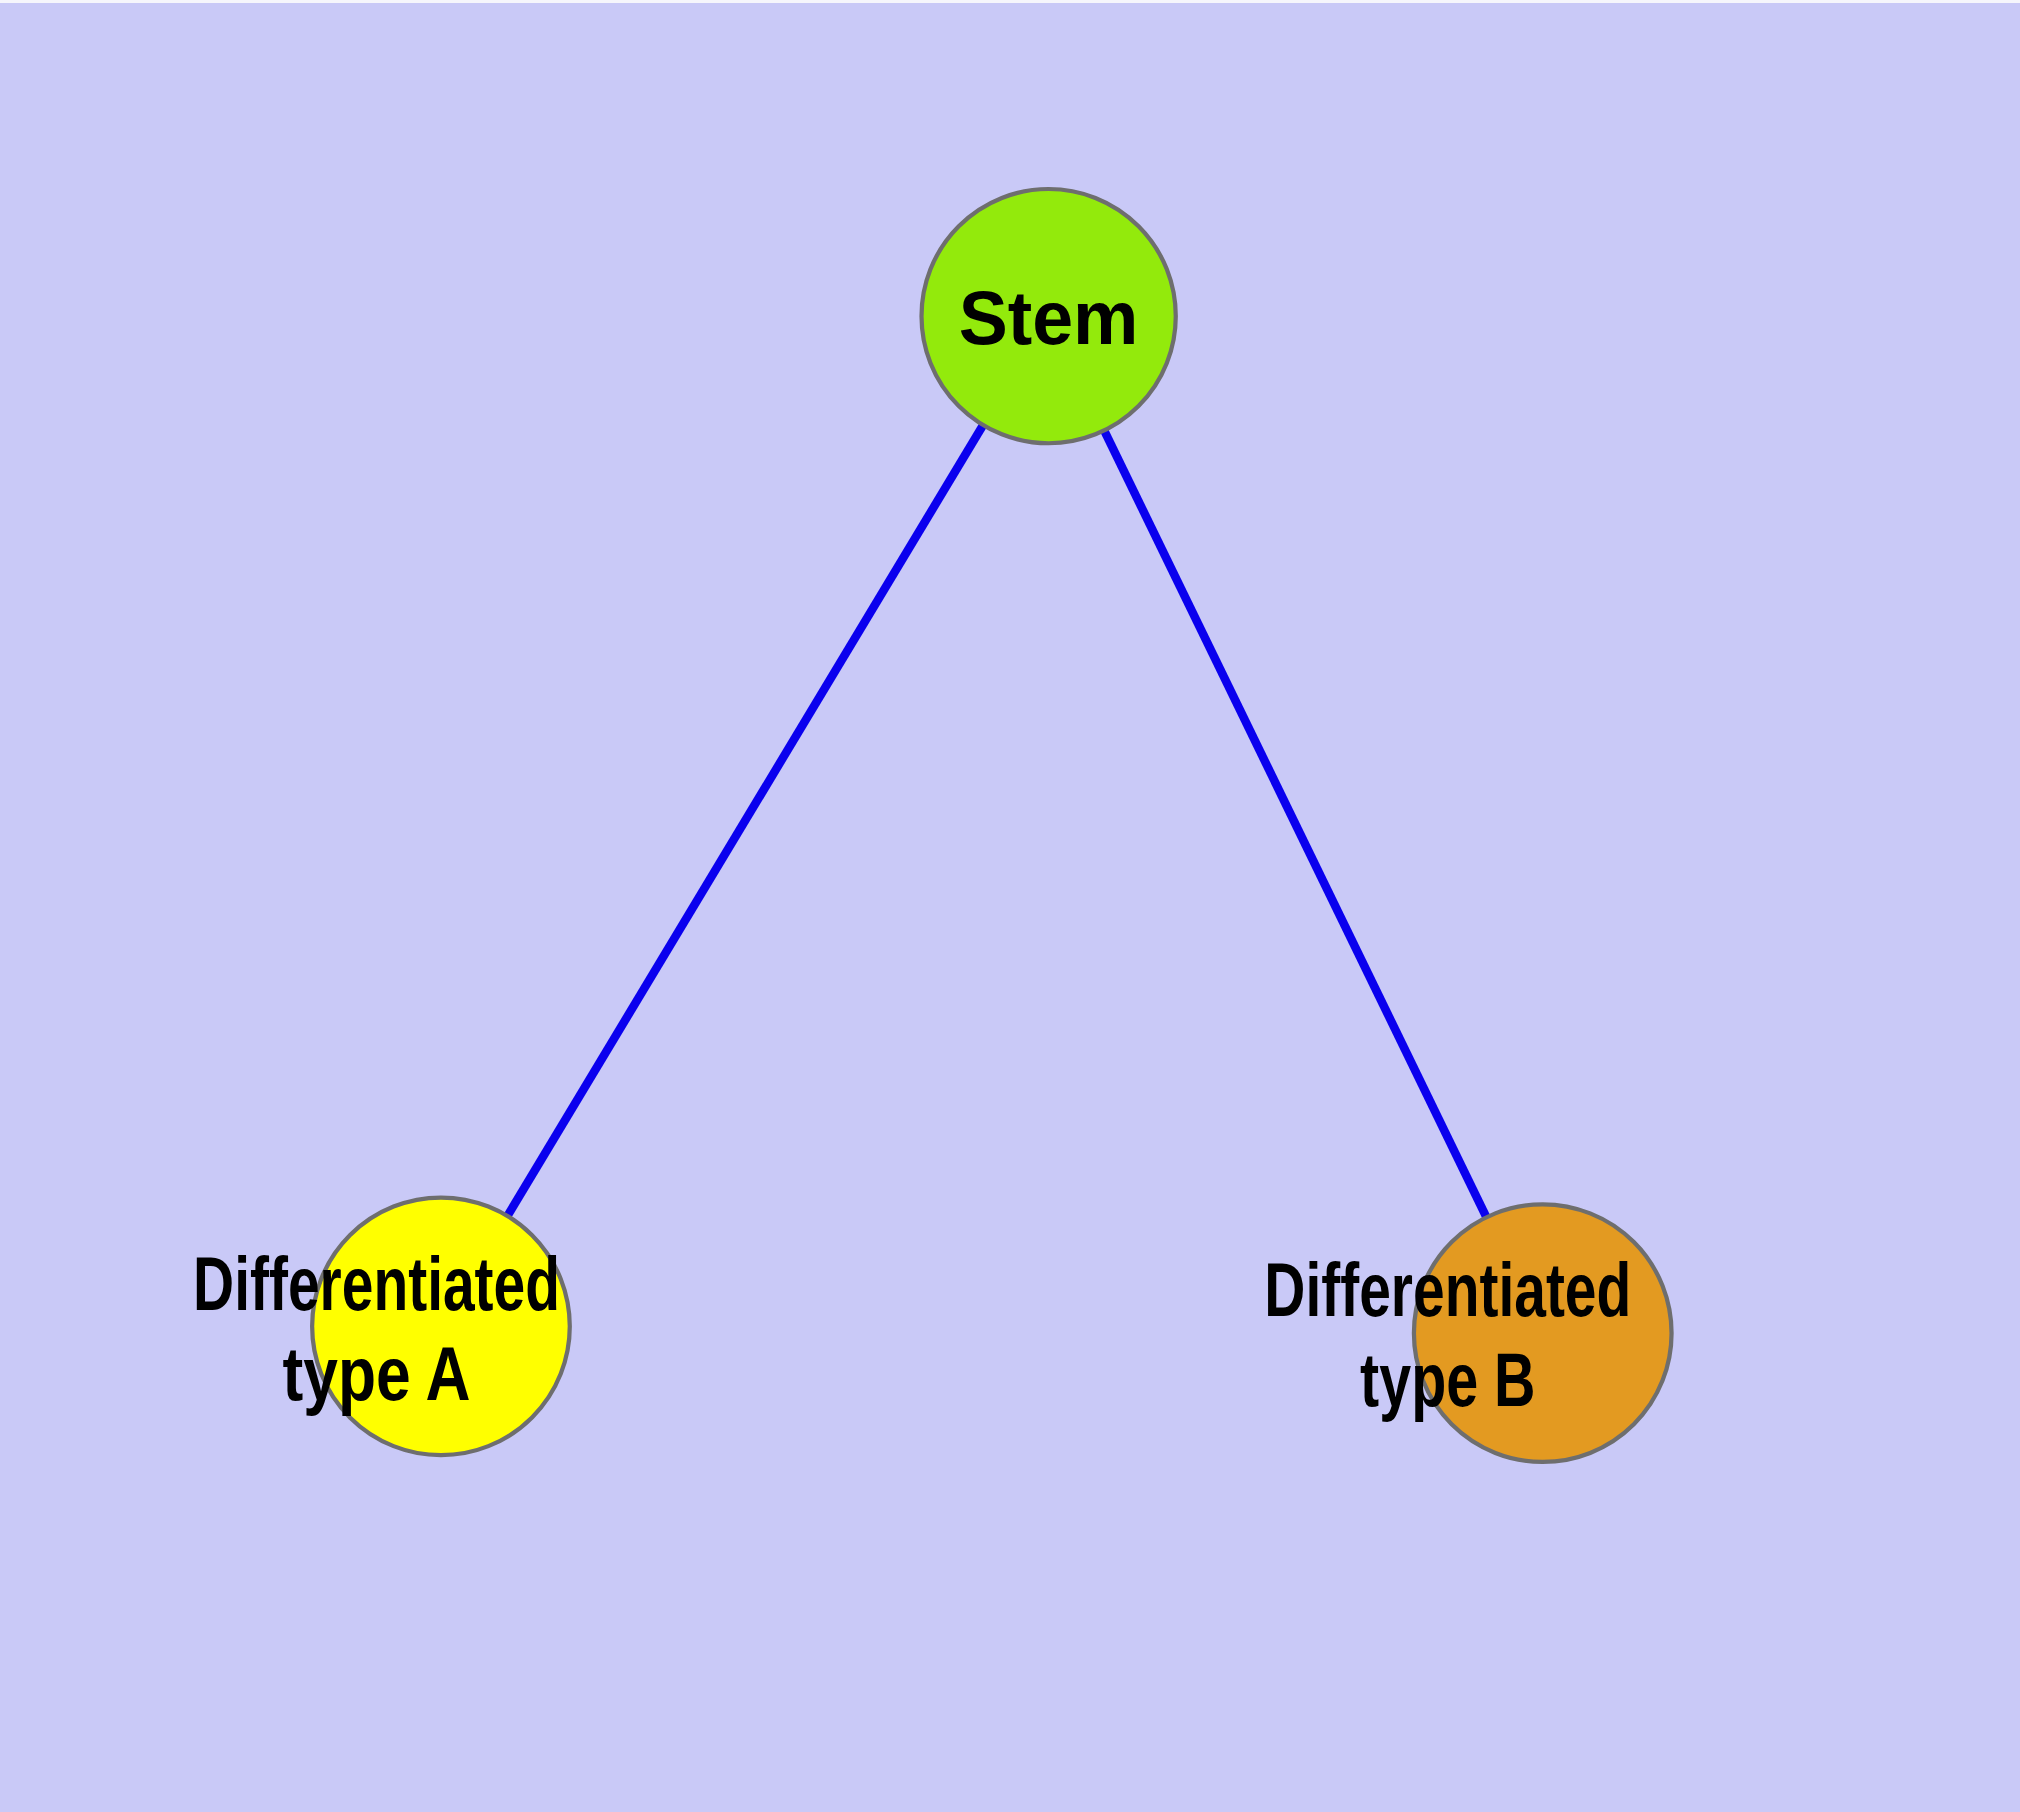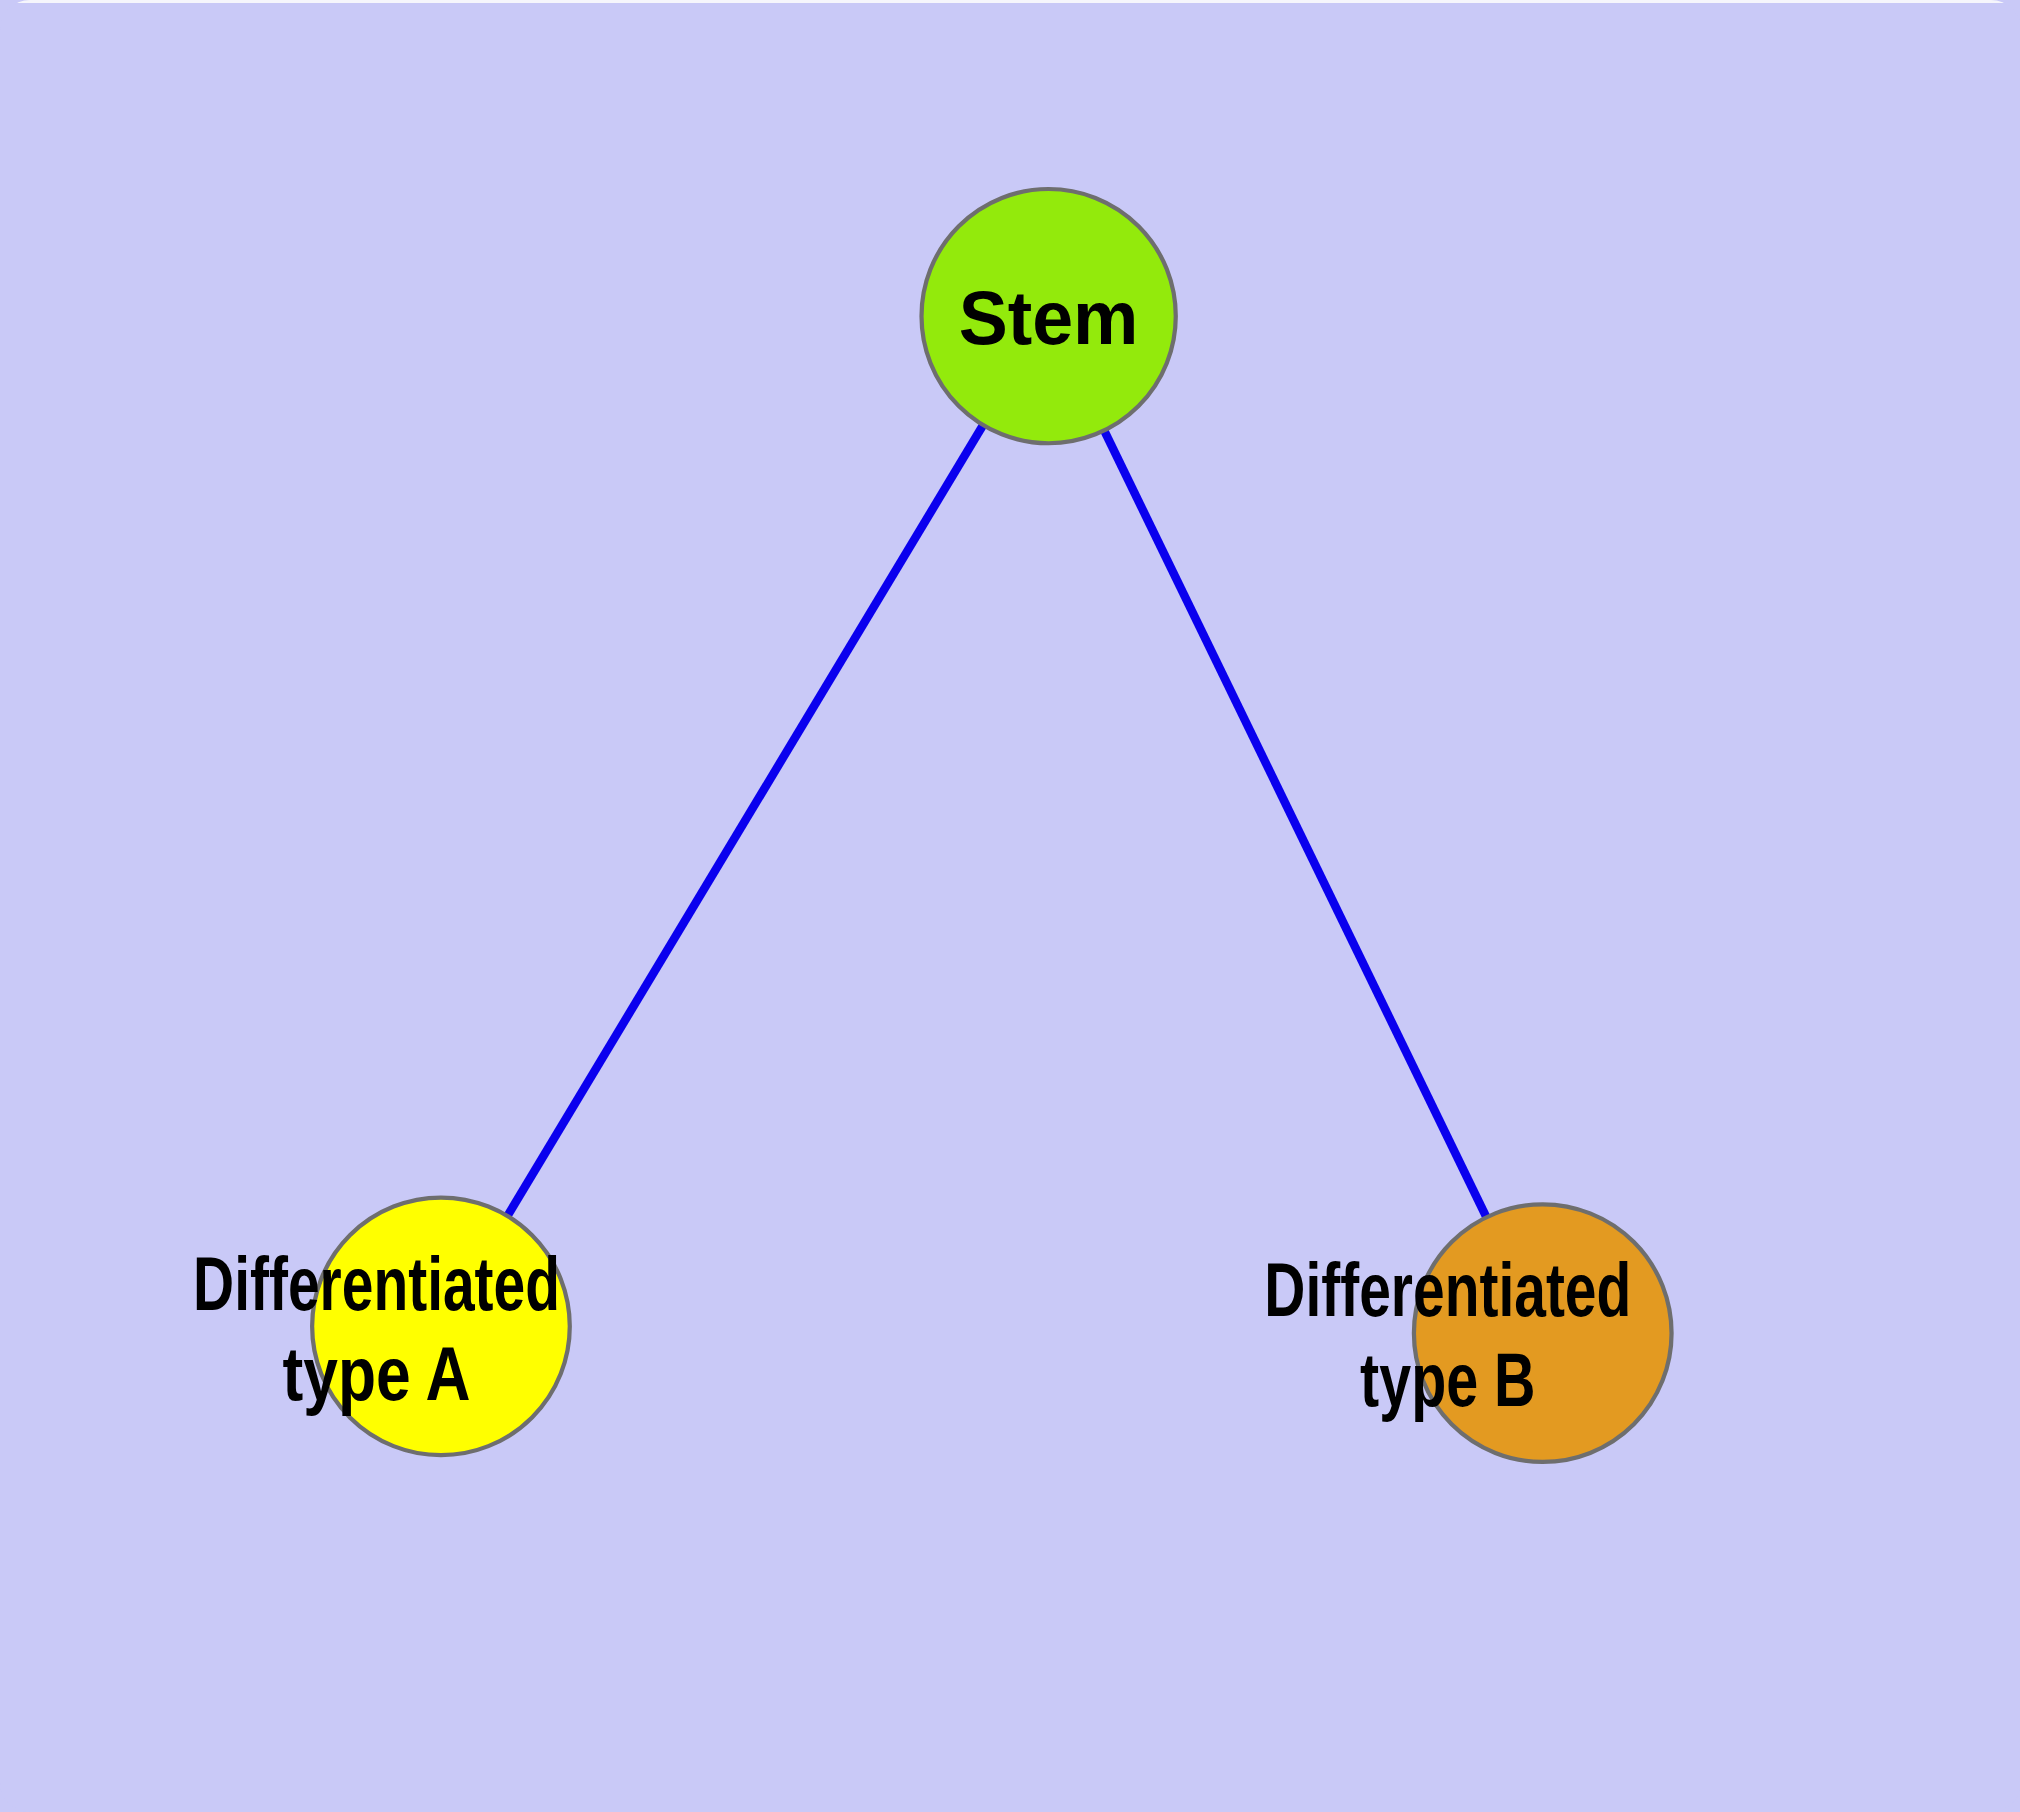--- a/index.html
+++ b/index.html
@@ -12,7 +12,6 @@
     width: 2021px;
     height: 1812px;
     overflow: hidden;
-    border-radius: 30px;
   }
   svg.graph {
     display: block;

